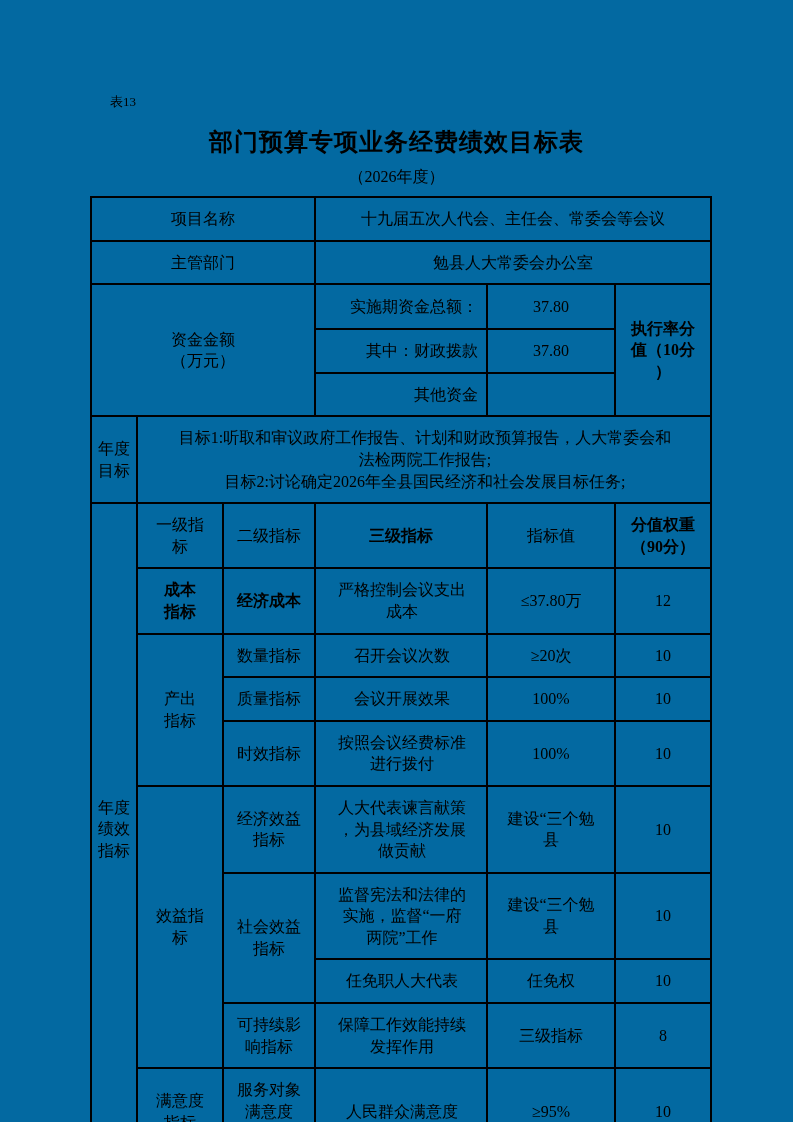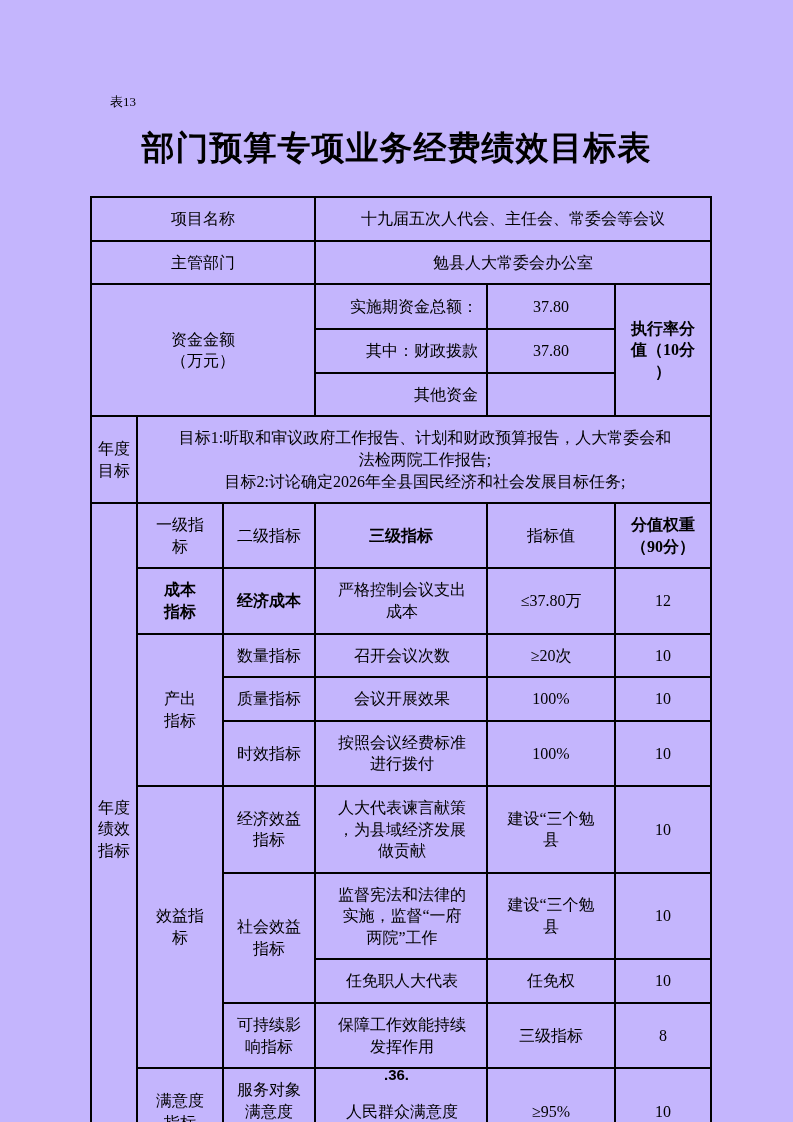--- a/index.html
+++ b/index.html
@@ -7,7 +7,7 @@
     position: relative;
     width: 793px;
     height: 1122px;
-    background: #c4b5fd;
+    background: #0369a1;
     color: #000000;
     font-family: "Liberation Serif", "DejaVu Serif", serif;
     overflow: hidden;

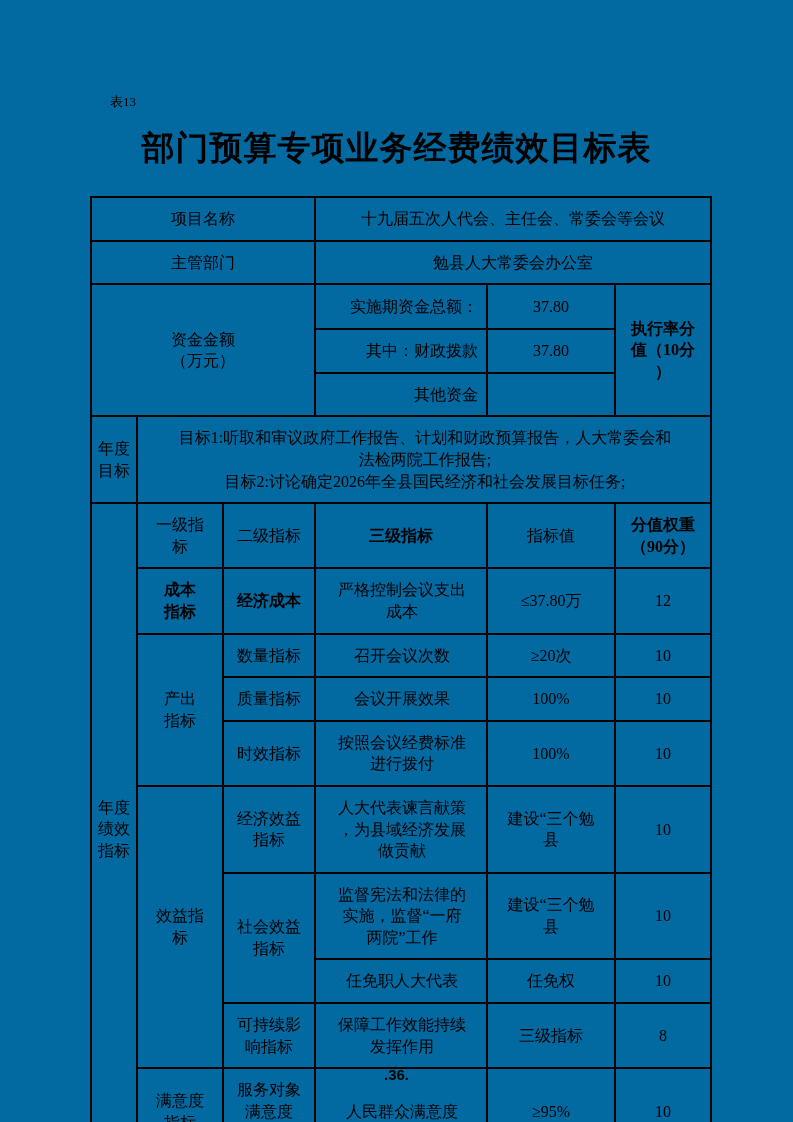--- a/index.html
+++ b/index.html
@@ -23,7 +23,7 @@
     left: 0; right: 0;
     top: 126px;
     text-align: center;
-    font-size: 33px;
+    font-size: 24px;
     font-weight: bold;
     font-family: Liberation Serif, serif;
     letter-spacing: 1px;

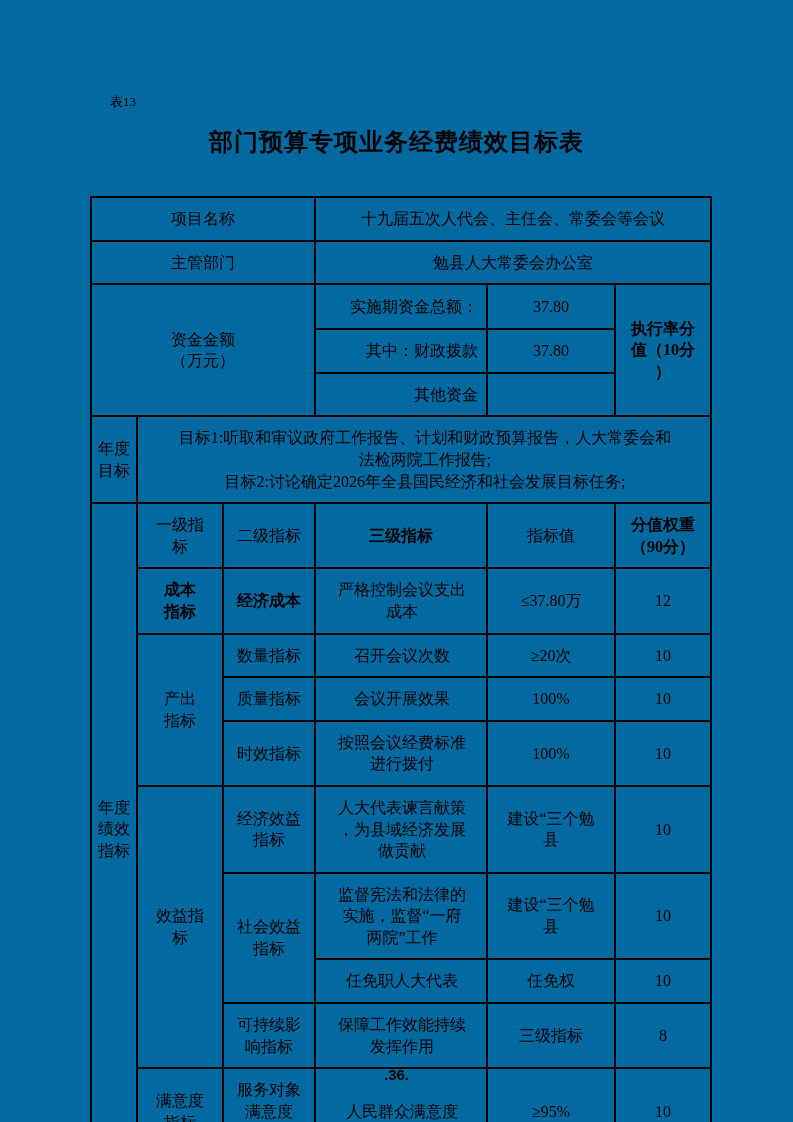--- a/index.html
+++ b/index.html
@@ -73,6 +73,7 @@
 
   <div class="doc-tag">表13</div>
   <div class="doc-title">部门预算专项业务经费绩效目标表</div>
+  <div class="doc-subtitle">（2026年度）</div>
 
   <table class="main">
     <colgroup>

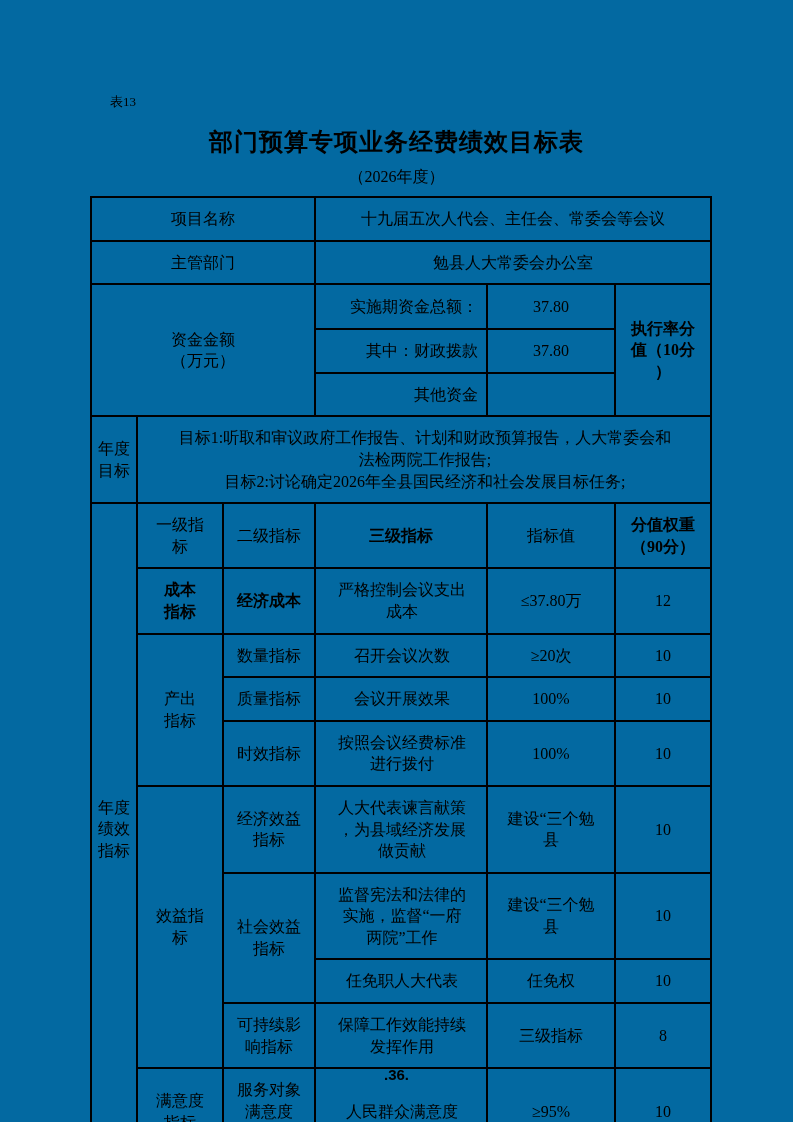--- a/index.html
+++ b/index.html
@@ -216,7 +216,6 @@
   </tbody>
     </table>
 
-  <div class="page-number">.36.</div>
 
 </div>
 

